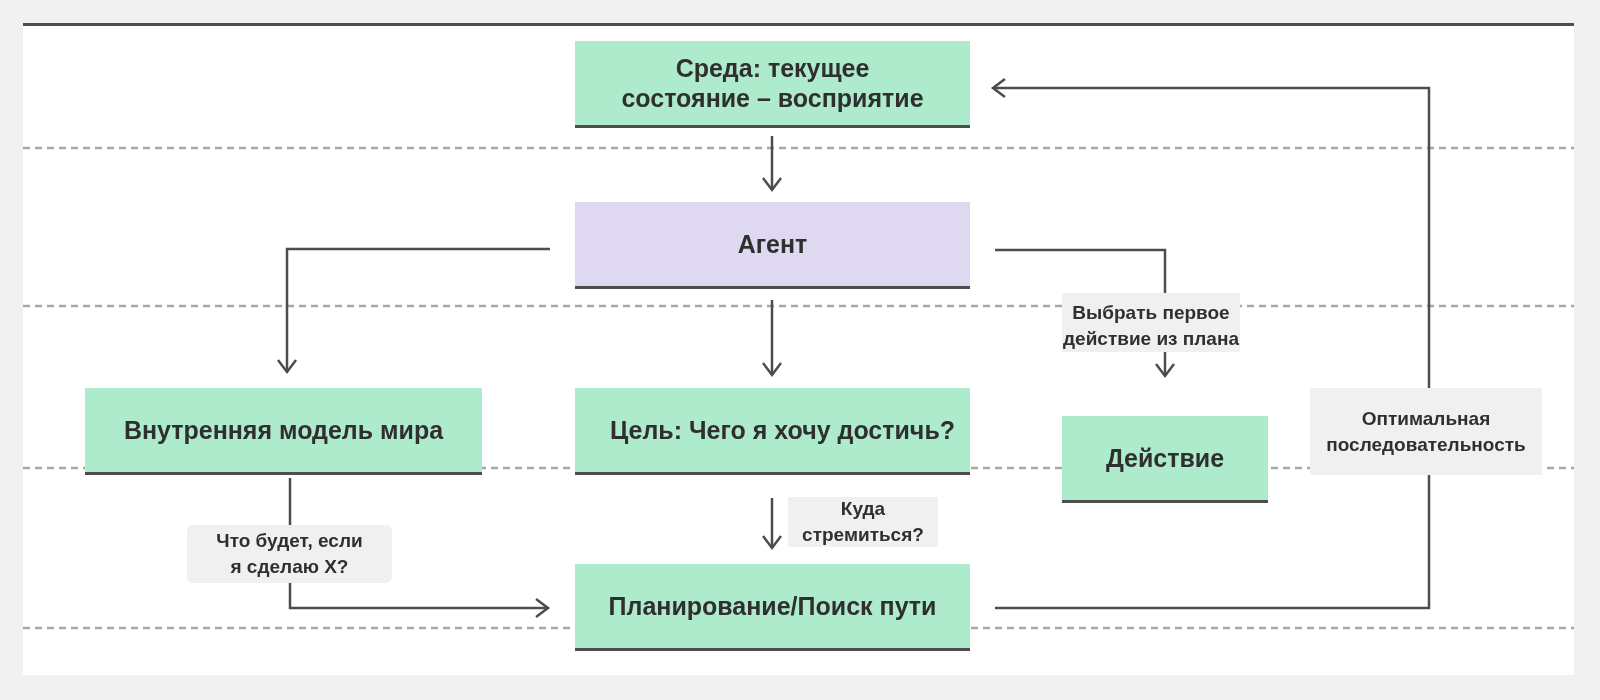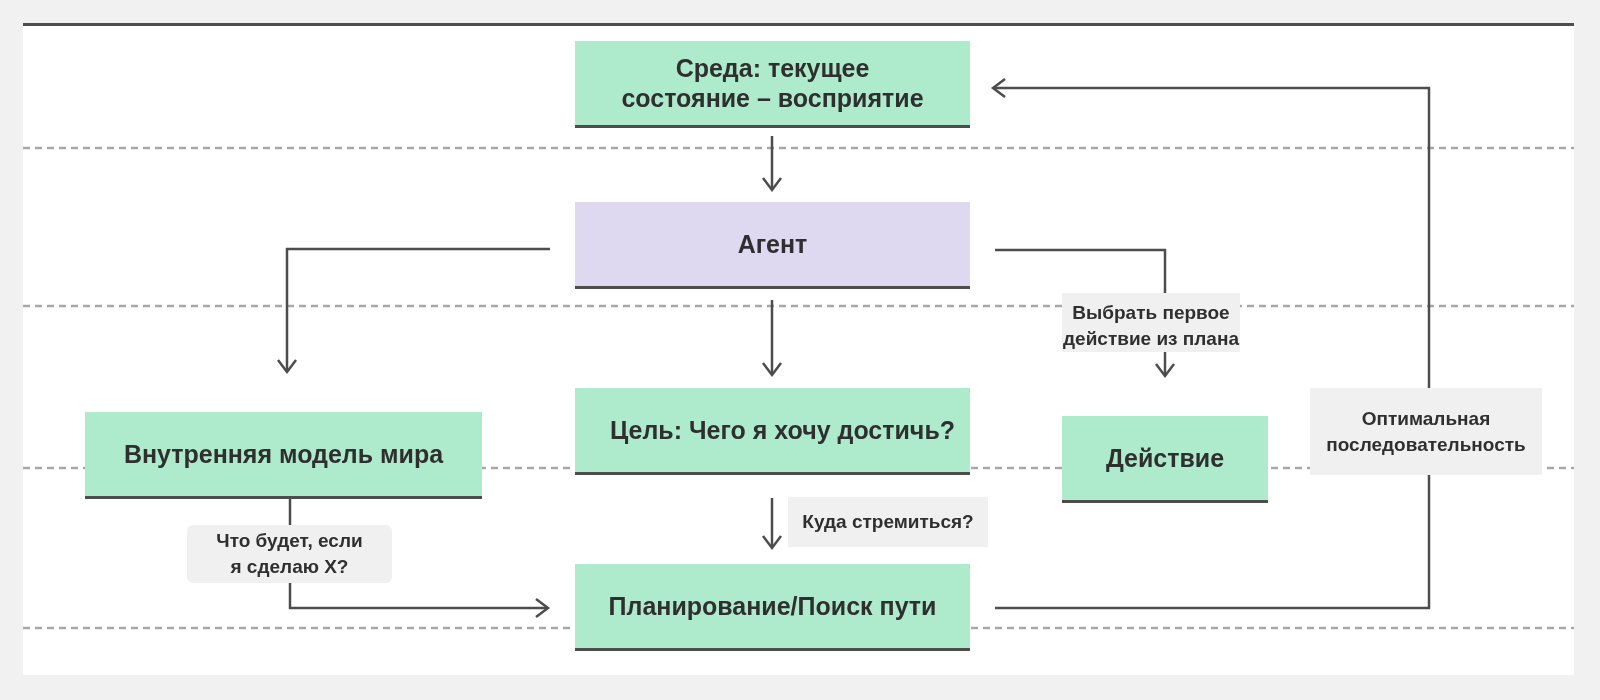--- a/index.html
+++ b/index.html
@@ -53,7 +53,7 @@
   
   #node-environment{left:575px;top:41px;width:395px;height:87px;}
   #node-agent{left:575px;top:202px;width:395px;height:87px;}
-  #node-world-model{left:85px;top:388px;width:397px;height:87px;margin-top:24px;}
+  #node-world-model{left:85px;top:388px;width:397px;height:87px;}
   #node-goal{left:575px;top:388px;width:395px;height:87px;padding-left:20px;}
   #node-action{left:1062px;top:388px;width:206px;height:87px;margin-top:28px;}
   #note-optimal{left:1310px;top:388px;width:232px;height:87px;}

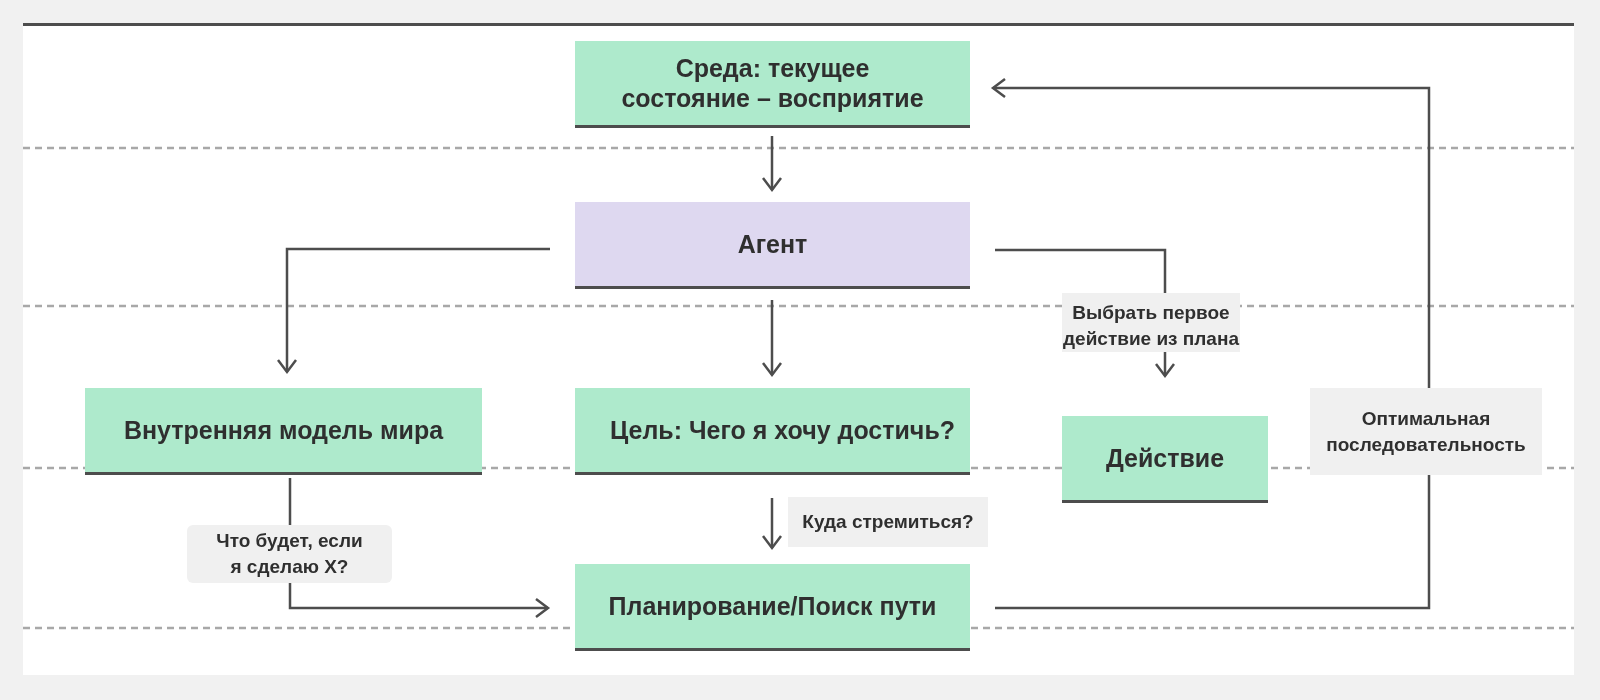--- a/index.html
+++ b/index.html
@@ -59,7 +59,7 @@
   #note-optimal{left:1310px;top:388px;width:232px;height:87px;}
   #node-planning{left:575px;top:564px;width:395px;height:87px;}
   #note-first-action{left:1062px;top:293px;width:178px;height:59px;align-items:flex-end;}
-  #note-where{left:788px;top:497px;width:200px;height:50px;}
+  #note-where{left:788px;top:497px;width:150px;height:50px;}
   #note-whatif{left:187px;top:525px;width:205px;height:58px;border-radius:6px;}
 </style>
 </head>

